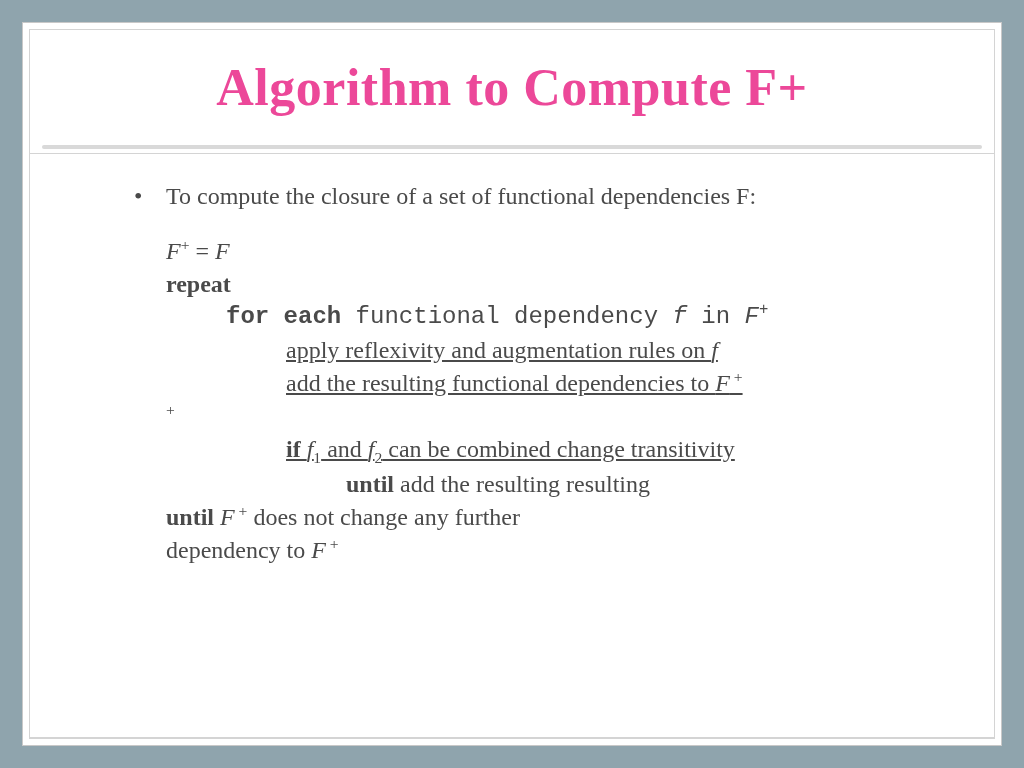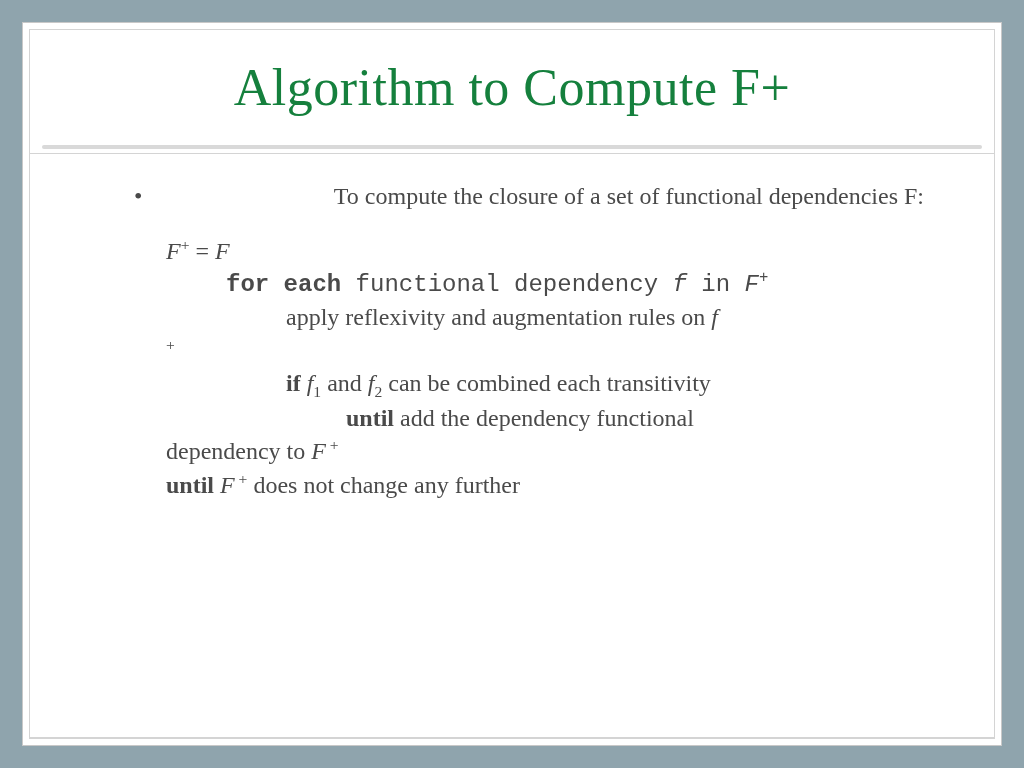--- a/index.html
+++ b/index.html
@@ -32,8 +32,8 @@
   }
   .title-box h1 {
     font-size: 52px;
-    font-weight: 400;
-    color: #15803d;
+    font-weight: 700;
+    color: #ec4899;
     letter-spacing: 0.5px;
   }
   .divider {

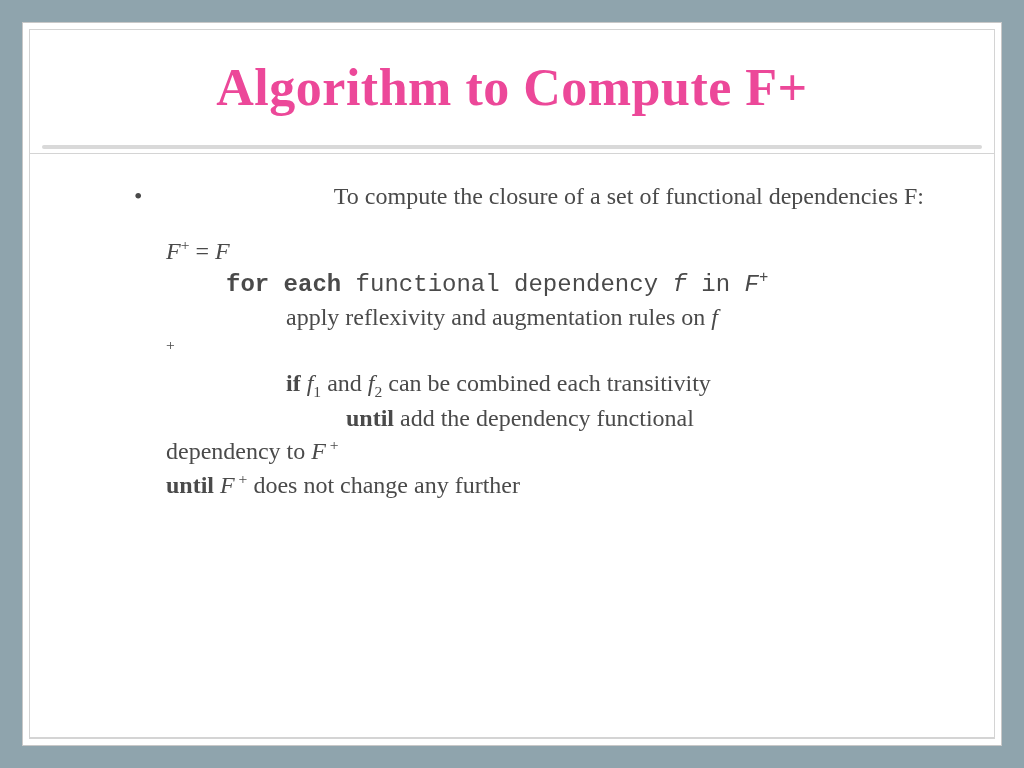--- a/index.html
+++ b/index.html
@@ -64,7 +64,7 @@
     text-align: left;
     padding-left: 4px;
   }
-  .bullet-text { flex: 1; text-align: right; }
+  .bullet-text { flex: 1; }
   .algo {
     margin-top: 22px;
     margin-left: 36px;

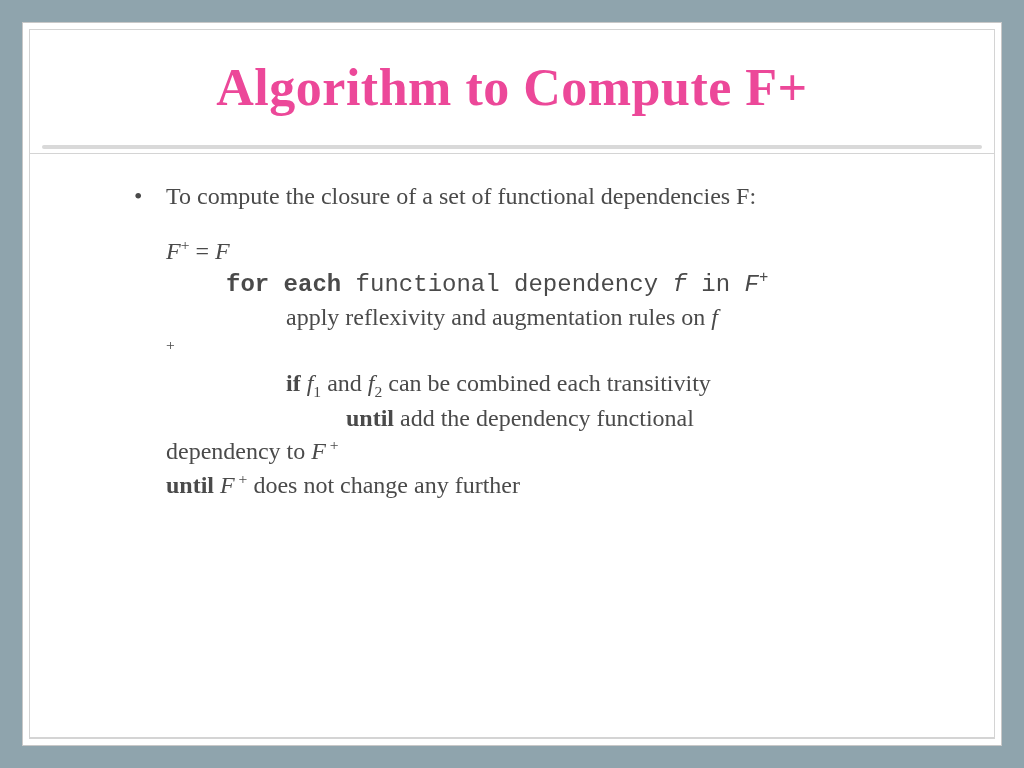--- a/index.html
+++ b/index.html
@@ -107,6 +107,9 @@
           <span class="ital">F</span><span class="sup">+</span><span> = </span><span class="ital">F</span>
         </div>
 
+        <div class="algo-line">
+          <strong>repeat</strong>
+        </div>
 
         <div class="algo-line i1">
           <strong>for each</strong><span> functional dependency </span><span class="ital">f </span><span>in </span><span class="ital">F</span><span class="sup">+</span>

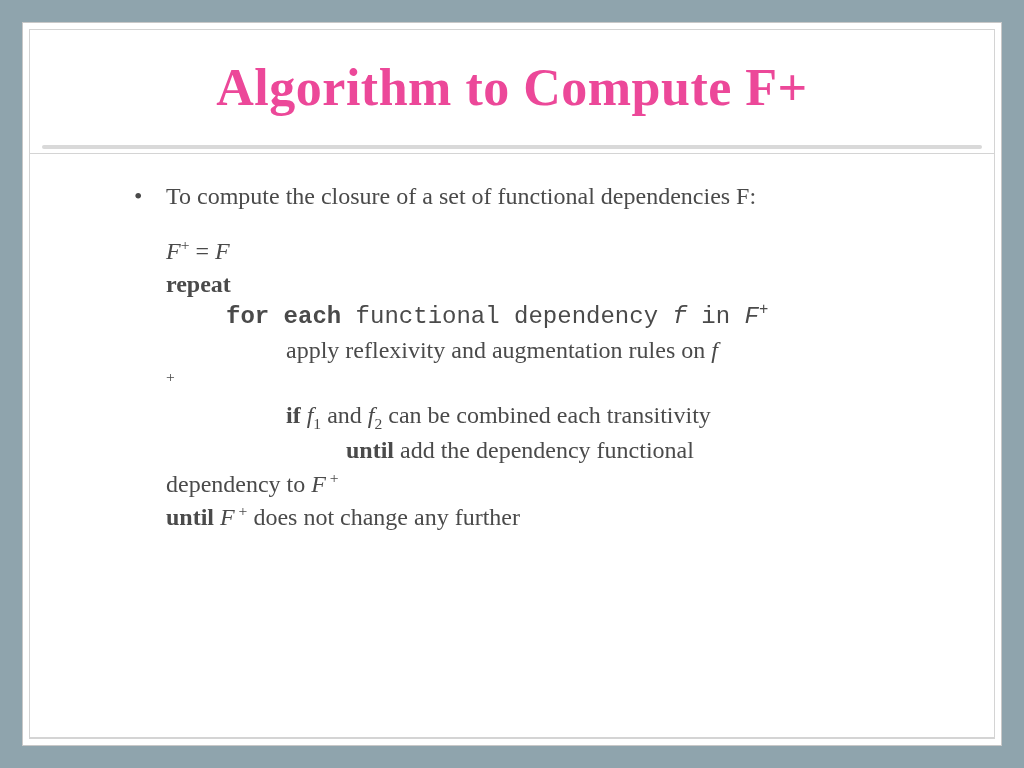--- a/index.html
+++ b/index.html
@@ -71,7 +71,7 @@
   }
   .algo-line { }
   .i1 { padding-left: 60px; font-family: Liberation Mono, monospace; }
-  .i2 { padding-left: 120px; }
+  .i2 { padding-left: 120px; text-decoration: underline; }
   .i3 { padding-left: 180px; }
   .ital { font-style: italic; }
   .sup { font-size: 0.65em; vertical-align: super; font-style: normal; }

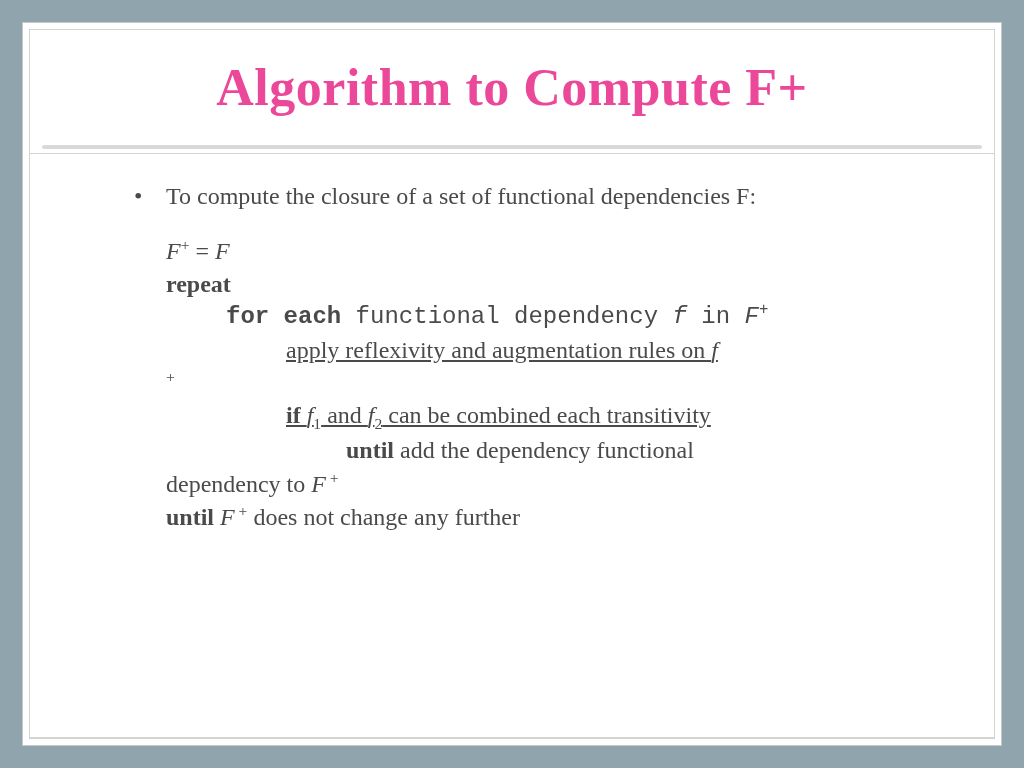--- a/index.html
+++ b/index.html
@@ -119,6 +119,9 @@
           <span> apply reflexivity and augmentation rules on </span><span class="ital">f</span>
         </div>
 
+        <div class="algo-line i2">
+          <span> add the resulting functional dependencies to </span><span class="ital">F</span><span class="sup"> +</span>
+        </div>
 
 
         <div class="algo-line">

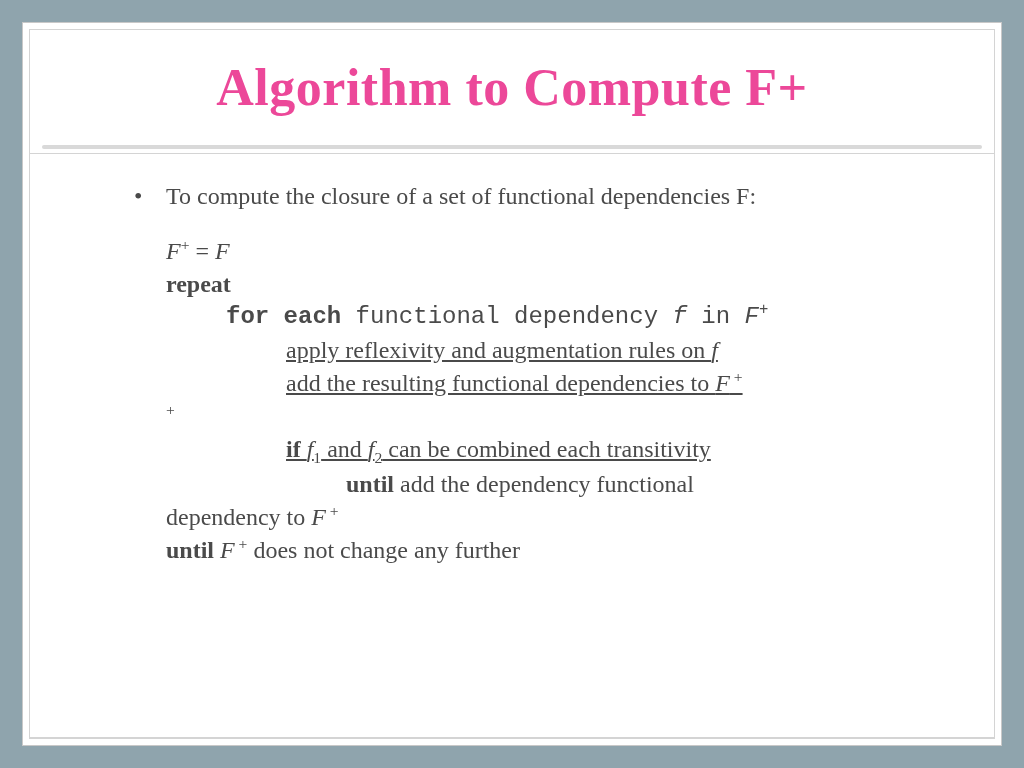--- a/index.html
+++ b/index.html
@@ -129,7 +129,7 @@
         </div>
 
         <div class="algo-line i2">
-          <strong>if </strong><span class="ital">f</span><span class="sub">1</span><span> and </span><span class="ital">f</span><span class="sub">2</span><span> can be combined each transitivity</span>
+          <strong>if </strong><span class="ital">f</span><span class="sub">1</span><span> and </span><span class="ital">f</span><span class="sub">2</span><span> can be combined change transitivity</span>
         </div>
 
         <div class="algo-line i3">

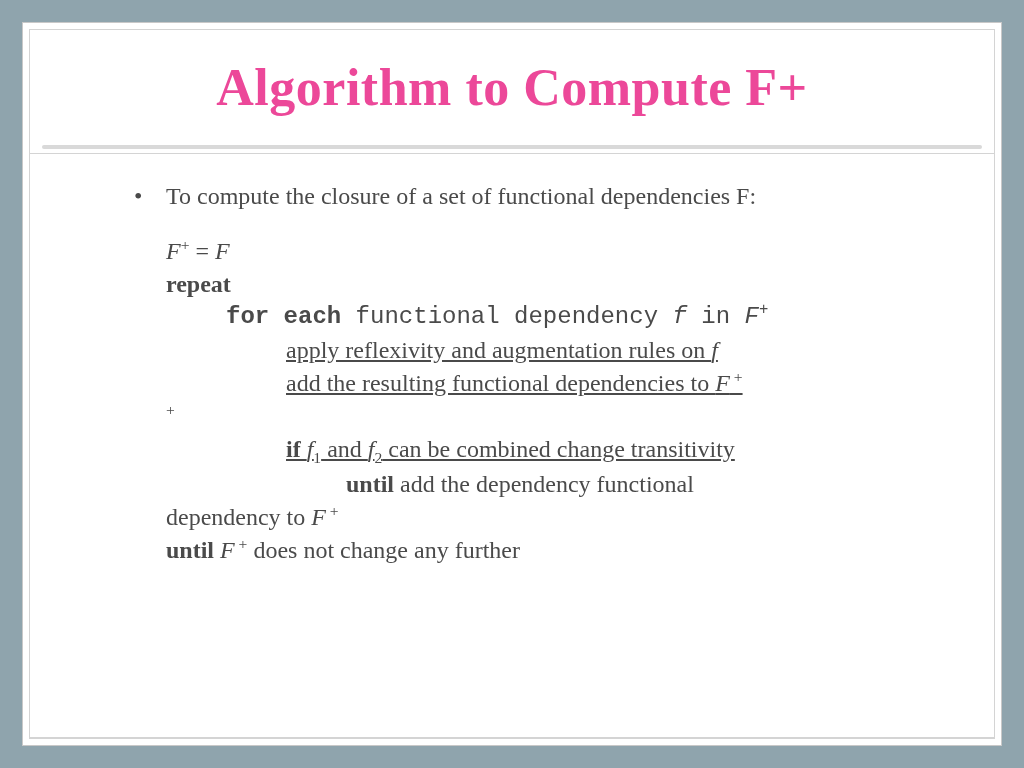--- a/index.html
+++ b/index.html
@@ -133,7 +133,7 @@
         </div>
 
         <div class="algo-line i3">
-          <strong>until</strong><span> add the dependency functional</span>
+          <strong>until</strong><span> add the resulting resulting</span>
         </div>
 
         <div class="algo-line">

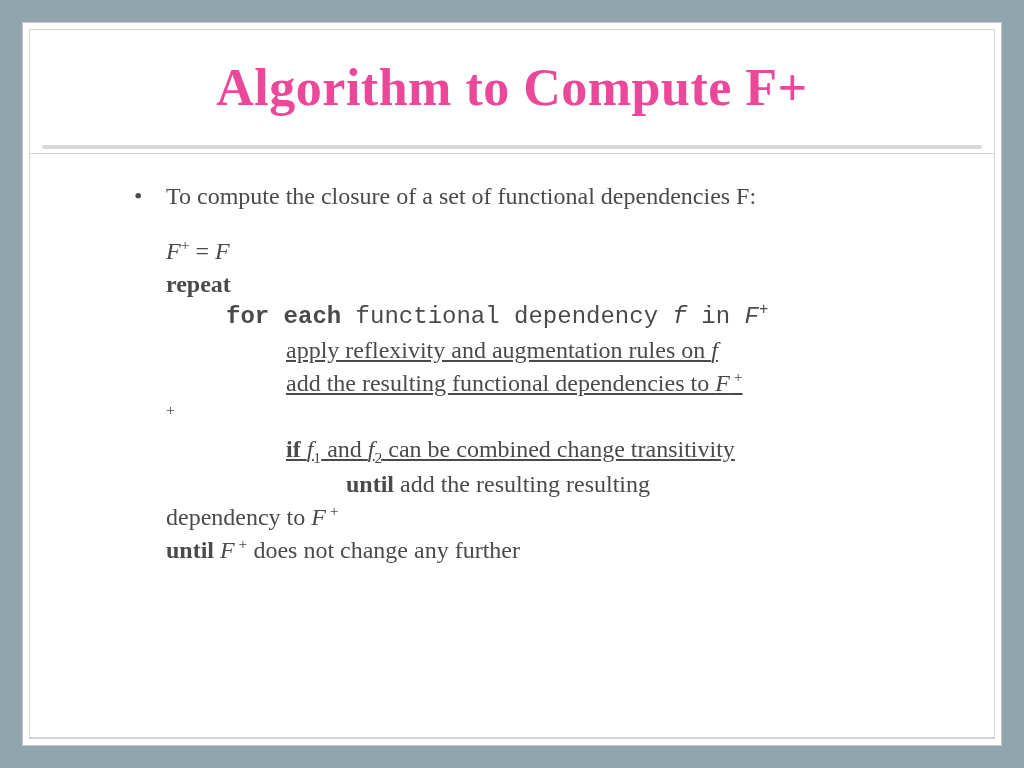--- a/index.html
+++ b/index.html
@@ -137,11 +137,11 @@
         </div>
 
         <div class="algo-line">
-          <span>dependency to </span><span class="ital">F</span><span class="sup"> +</span>
+          <strong>until </strong><span class="ital">F</span><span class="sup"> +</span><span> does not change any further</span>
         </div>
 
         <div class="algo-line">
-          <strong>until </strong><span class="ital">F</span><span class="sup"> +</span><span> does not change any further</span>
+          <span>dependency to </span><span class="ital">F</span><span class="sup"> +</span>
         </div>
 
       </div>

